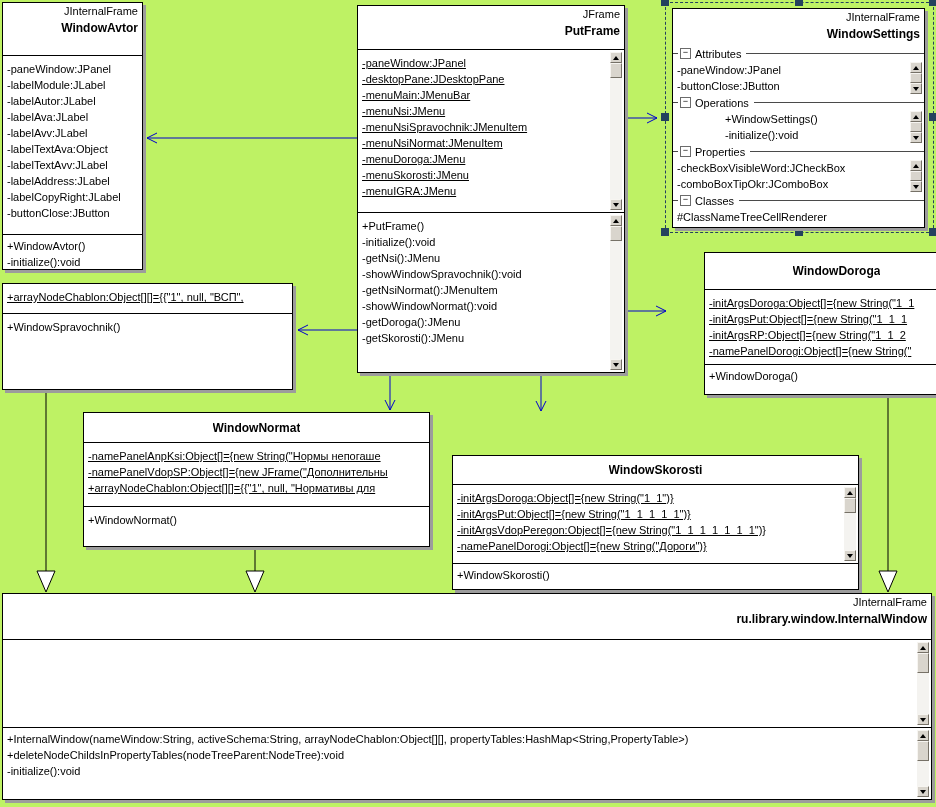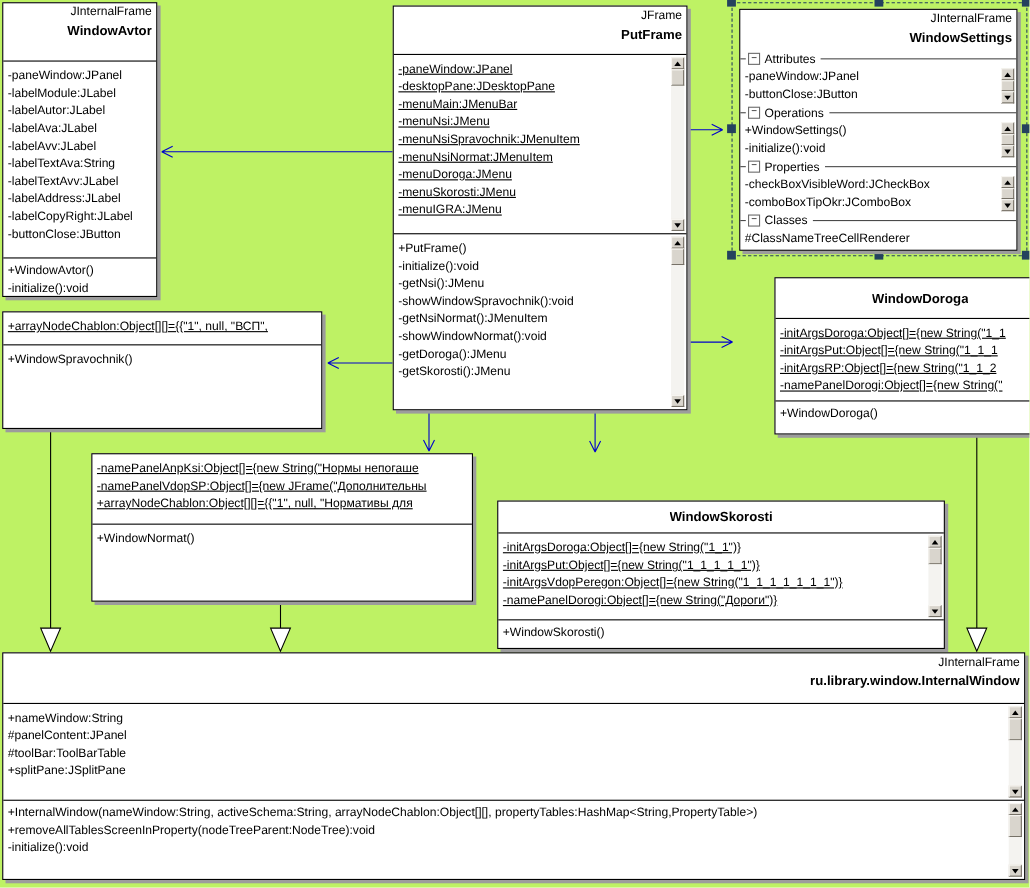--- a/index.html
+++ b/index.html
@@ -229,7 +229,7 @@
         <span class="grp-label">Operations</span>
         <span class="rule r"></span>
       </div>
-      <div class="grp-body" style="height:33px;">
+      <div class="grp-body" style="height:33px;margin-left:48px;">
         <div class="members">
             <div class="member">+WindowSettings()</div>
             <div class="member">-initialize():void</div>

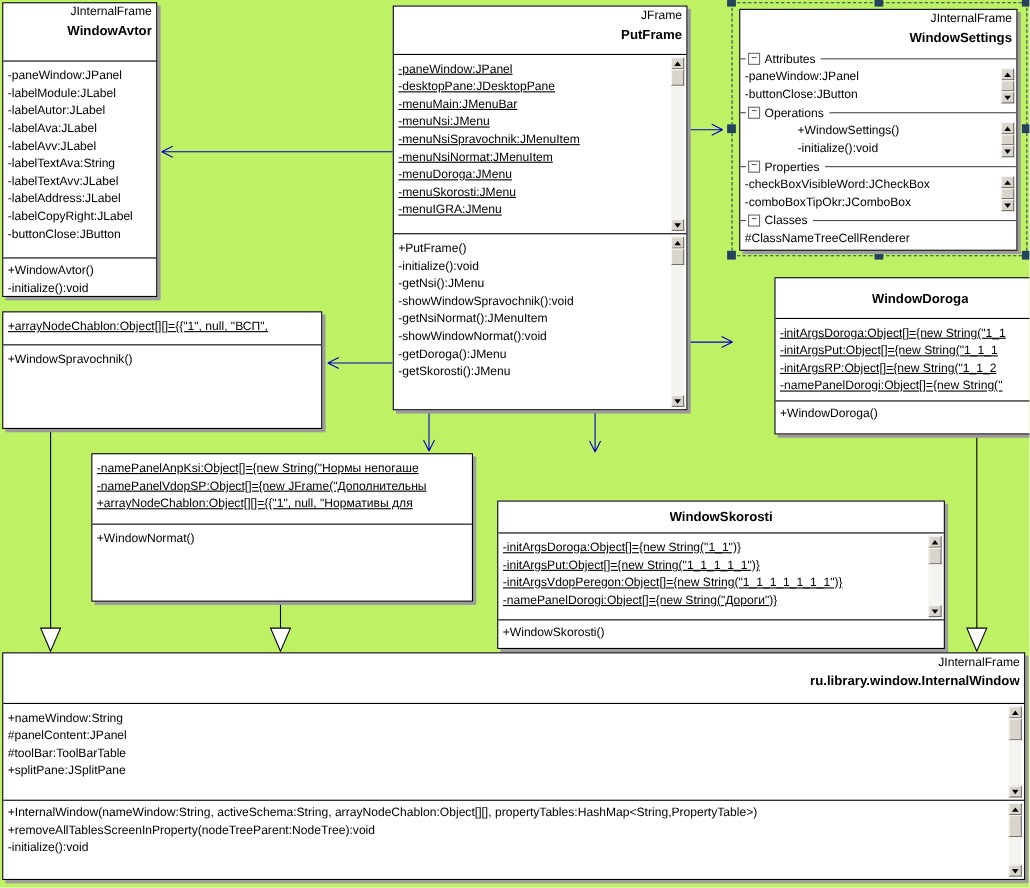--- a/index.html
+++ b/index.html
@@ -115,7 +115,7 @@
           <div class="member">-labelAutor:JLabel</div>
           <div class="member">-labelAva:JLabel</div>
           <div class="member">-labelAvv:JLabel</div>
-          <div class="member">-labelTextAva:String</div>
+          <div class="member">-labelTextAva:Object</div>
           <div class="member">-labelTextAvv:JLabel</div>
           <div class="member">-labelAddress:JLabel</div>
           <div class="member">-labelCopyRight:JLabel</div>

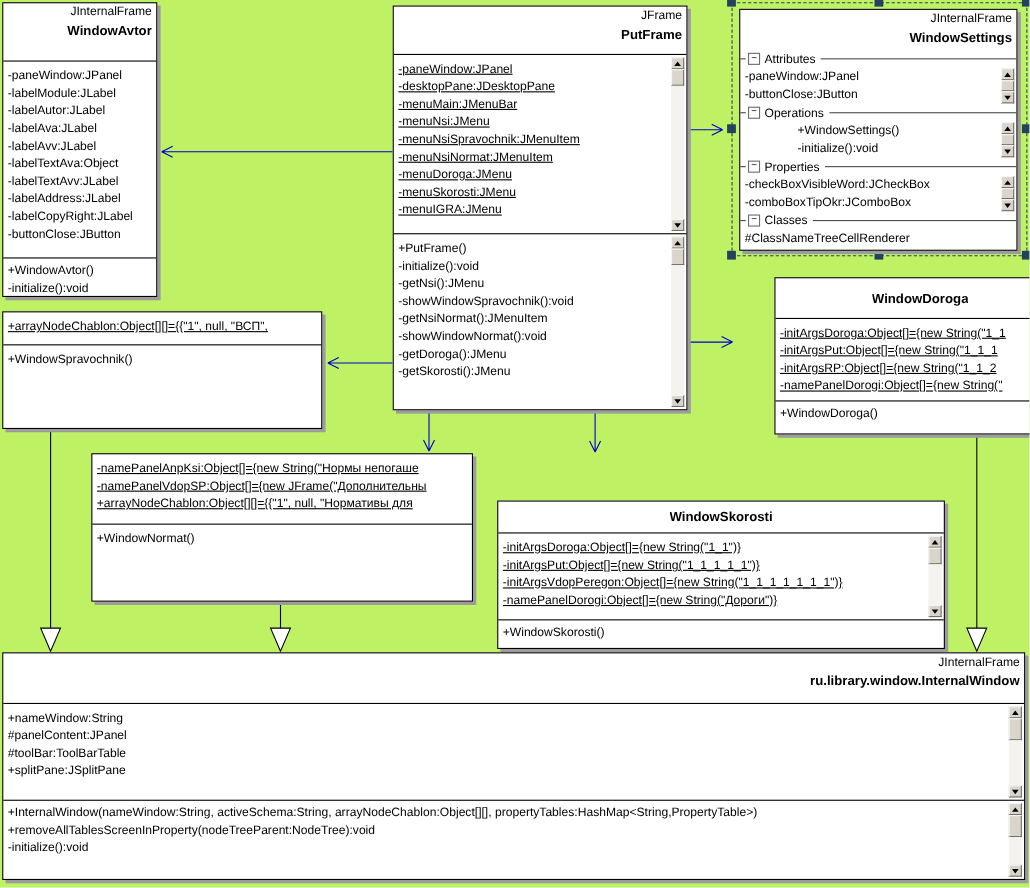--- a/index.html
+++ b/index.html
@@ -328,6 +328,9 @@
   </div>
 
   <div class="uml-class" style="left:83px; top:412px; width:347px; height:135px;">
+    <div class="hdr center-only" style="height:30px;">
+      <div class="cname">WindowNormat</div>
+    </div>
     <div class="sec attrs" style="height:64px;">
       <div class="members u">
           <div class="member">-namePanelAnpKsi:Object[]={new String("Нормы непогаше</div>

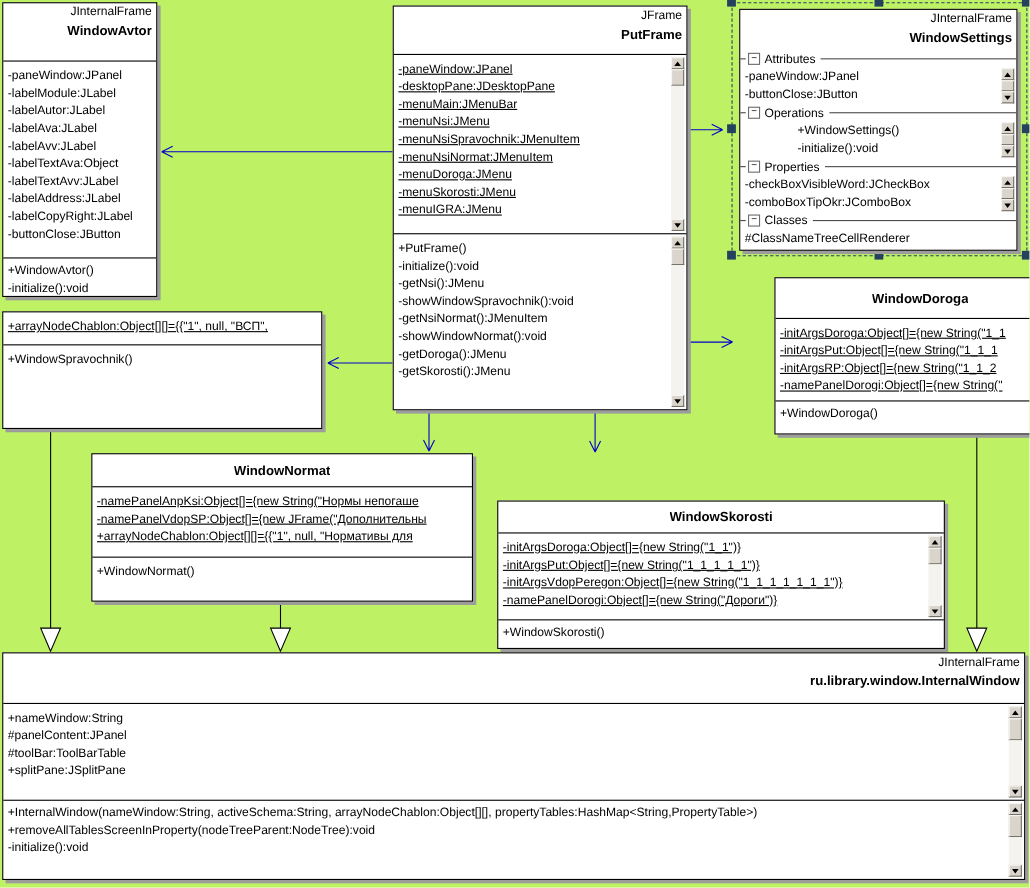--- a/index.html
+++ b/index.html
@@ -380,12 +380,6 @@
       <div class="cname">ru.library.window.InternalWindow</div>
     </div>
     <div class="sec attrs" style="height:88px;">
-      <div class="members">
-          <div class="member">+nameWindow:String</div>
-          <div class="member">#panelContent:JPanel</div>
-          <div class="member">#toolBar:ToolBarTable</div>
-          <div class="member">+splitPane:JSplitPane</div>
-        </div>
       <div class="sb">
         <div class="sb-btn">
             <span class="arr-up"></span>

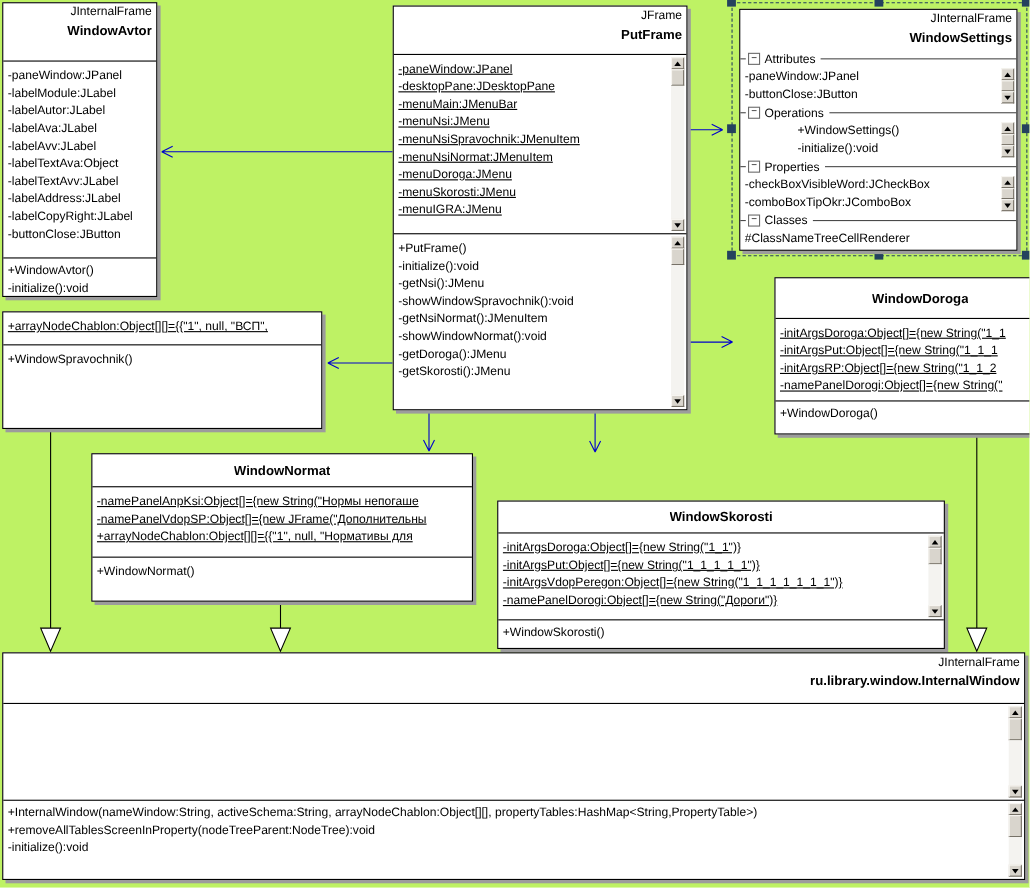--- a/index.html
+++ b/index.html
@@ -394,7 +394,7 @@
     <div class="sec methods">
       <div class="members tight">
           <div class="member">+InternalWindow(nameWindow:String, activeSchema:String, arrayNodeChablon:Object[][], propertyTables:HashMap&lt;String,PropertyTable&gt;)</div>
-          <div class="member">+removeAllTablesScreenInProperty(nodeTreeParent:NodeTree):void</div>
+          <div class="member">+deleteNodeChildsInPropertyTables(nodeTreeParent:NodeTree):void</div>
           <div class="member">-initialize():void</div>
         </div>
       <div class="sb">

